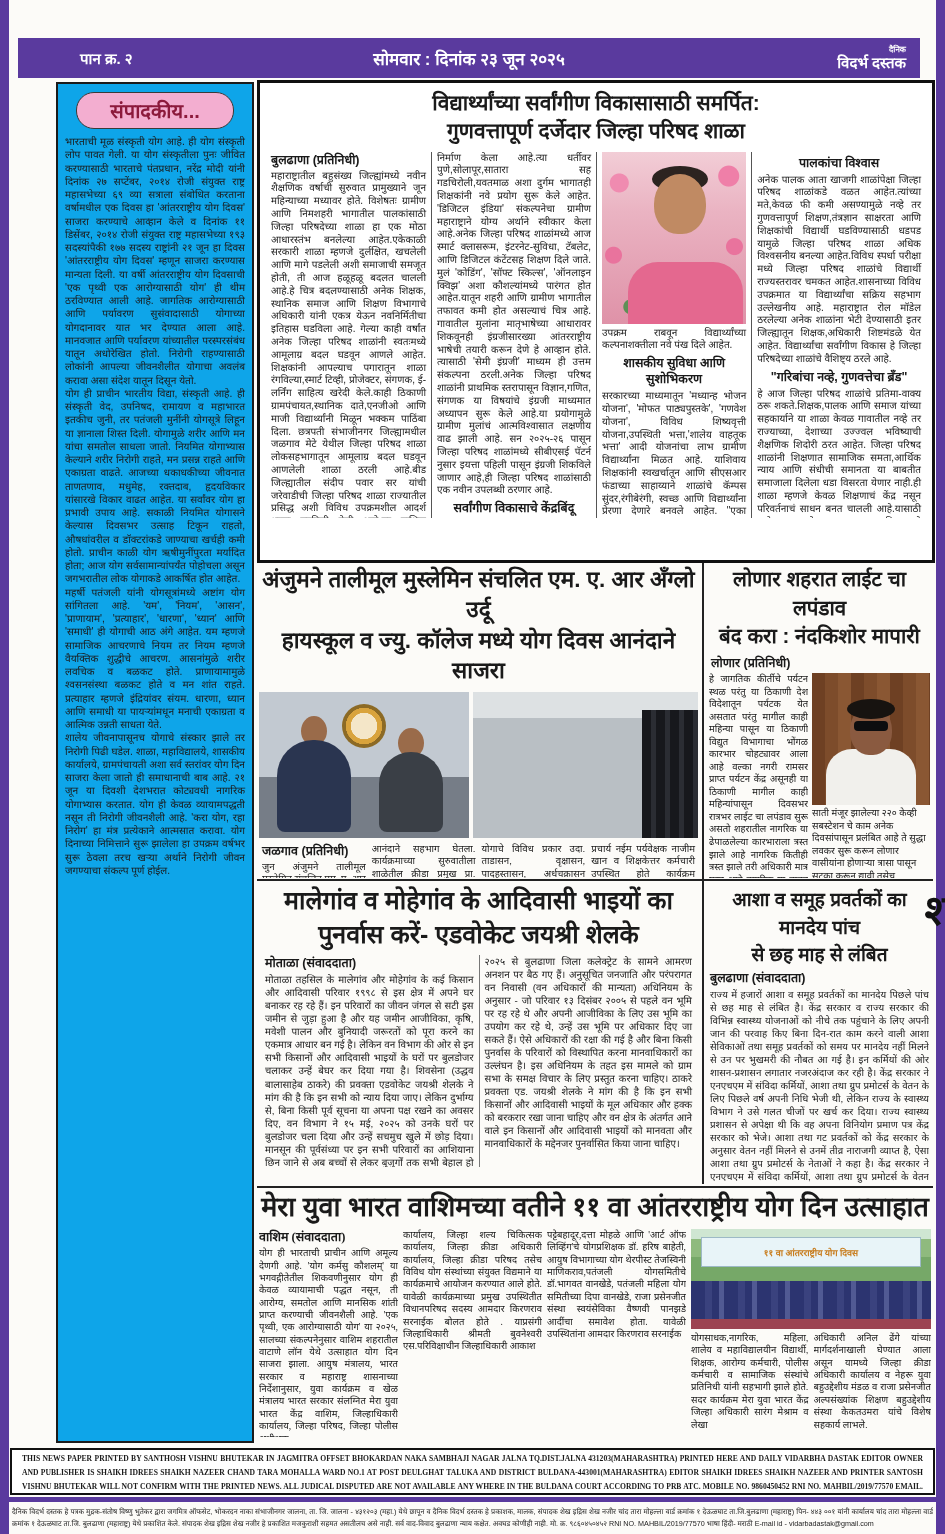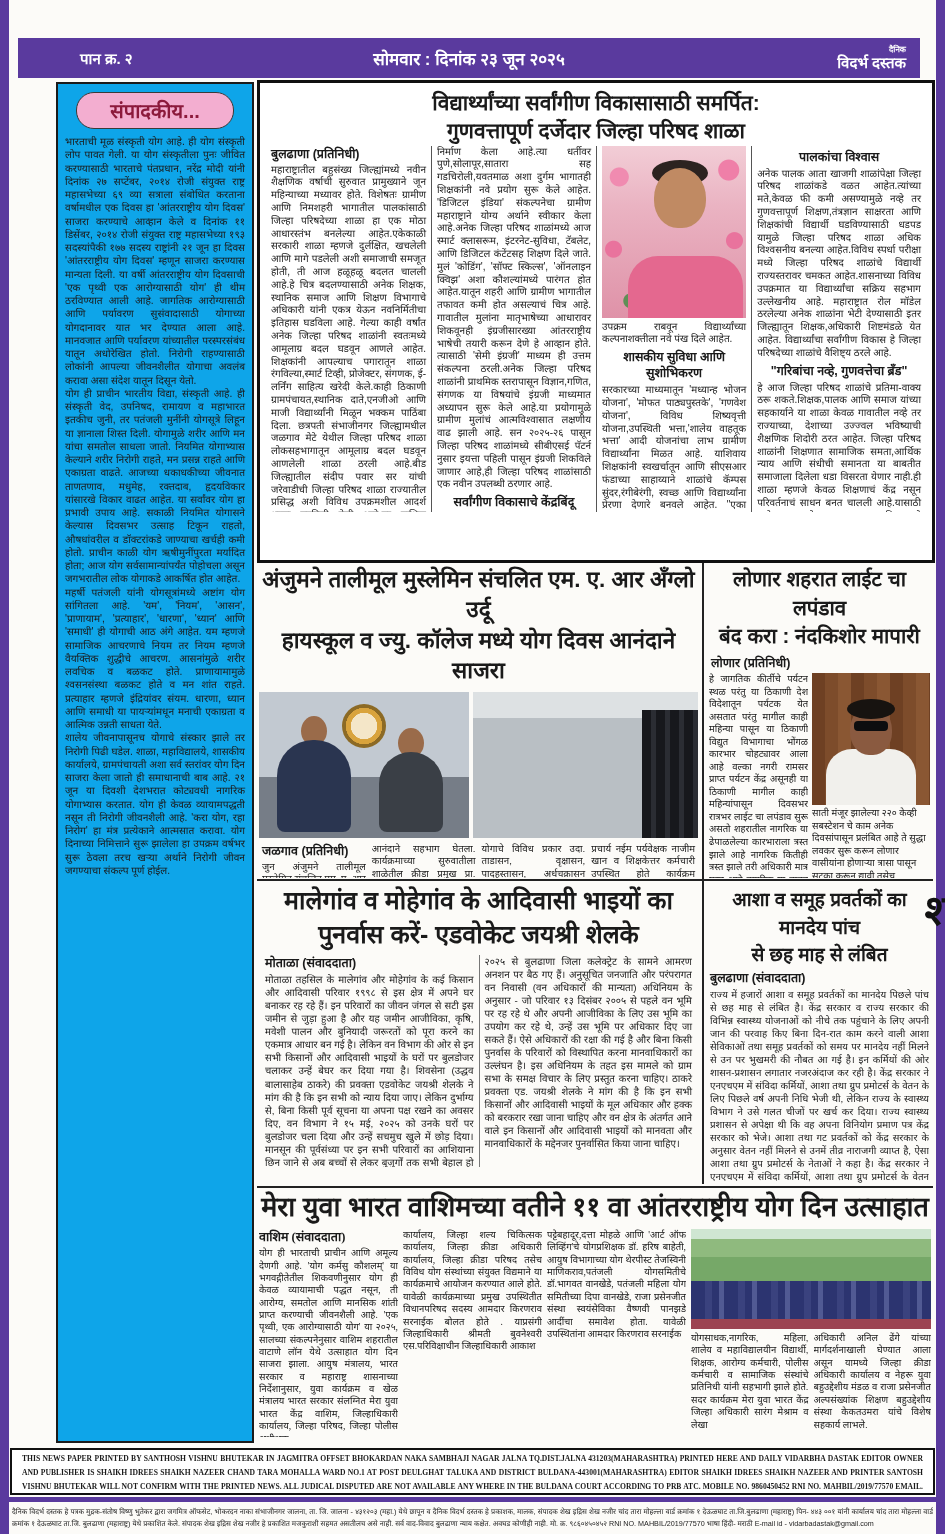--- a/index.html
+++ b/index.html
@@ -36,7 +36,7 @@
   .lead{position:absolute;left:257px;top:80px;width:678px;height:483px;border:3px solid #101010;
         background:#fff;overflow:hidden;padding:4px 6px;}
   .lead h1{margin:2px 0 0;text-align:center;font-size:21px;line-height:1.35;font-weight:bold;}
-  .lead-cols{display:flex;margin-top:0;height:366px;overflow:hidden;}
+  .lead-cols{display:flex;margin-top:6px;height:366px;overflow:hidden;}
   .lcol{padding:0 5px;font-size:10px;line-height:1.28;overflow:hidden;}
   .lcol+.lcol{border-left:1px solid #555;}
   .lc1{width:168px;}.lc2{width:168px;}.lc3{width:158px;}.lc4{width:178px;}

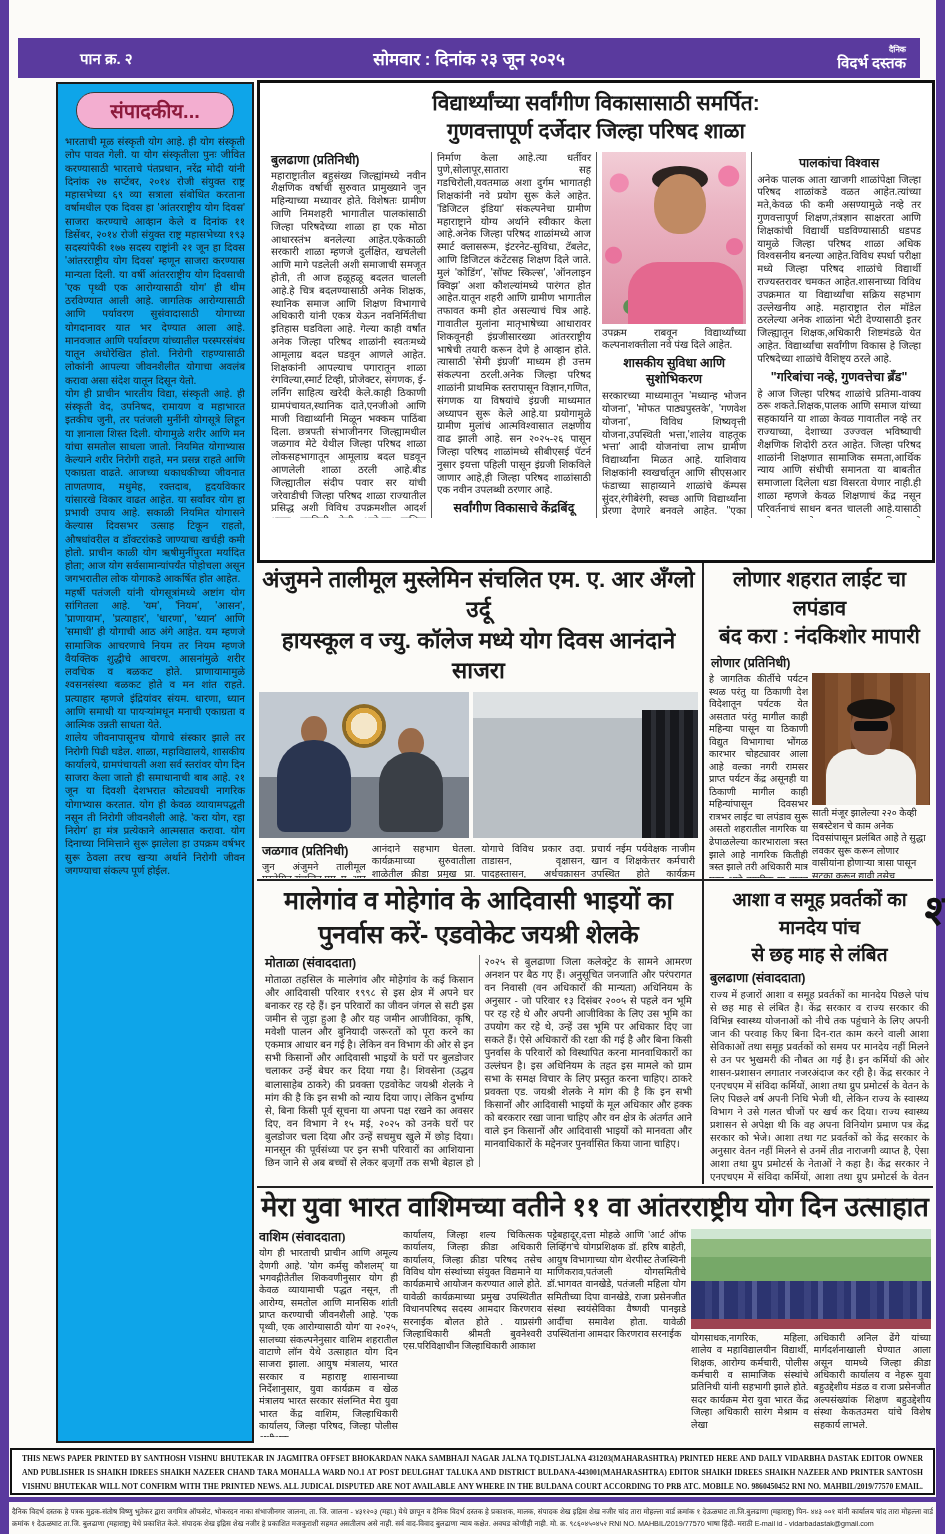--- a/index.html
+++ b/index.html
@@ -273,6 +273,9 @@
       <div class="yvc jt">पट्टेबहादूर,दत्ता मोहळे आणि 'आर्ट ऑफ लिव्हिंग'चे योगप्रशिक्षक डॉ. हरिष बाहेती, आयुष विभागाच्या योग थेरपीस्ट तेजस्विनी माणिकराव,पतंजली योगसमितीचे डॉ.भागवत वानखेडे, पतंजली महिला योग समितीच्या दिपा वानखेडे, राजा प्रसेनजीत संस्था स्वयंसेविका वैष्णवी पानझडे आदींचा समावेश होता. यावेळी उपस्थितांना आमदार किरणराव सरनाईक</div>
       <div class="yuva-right">
         <div class="ph ph-group">
+          <div class="banner">
+            <span>११ वा आंतरराष्ट्रीय योग दिवस</span>
+          </div>
           <div class="row"></div>
           <div class="carpet"></div>
         </div>

